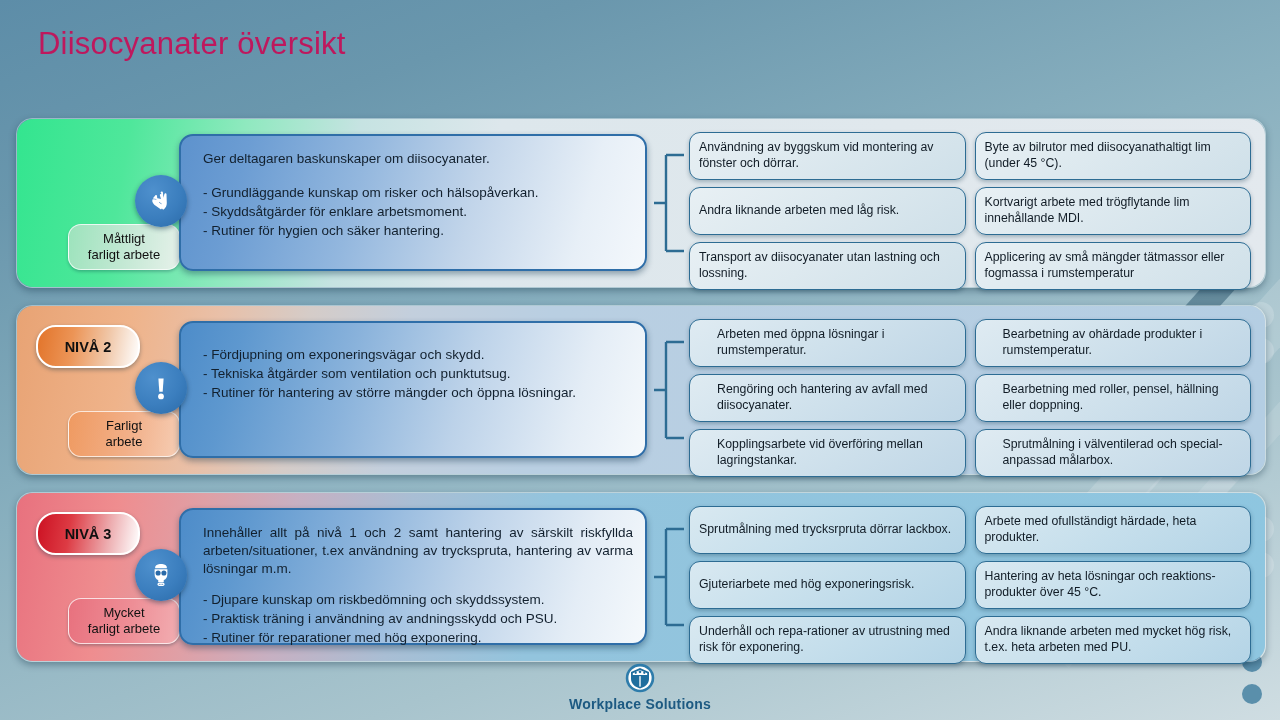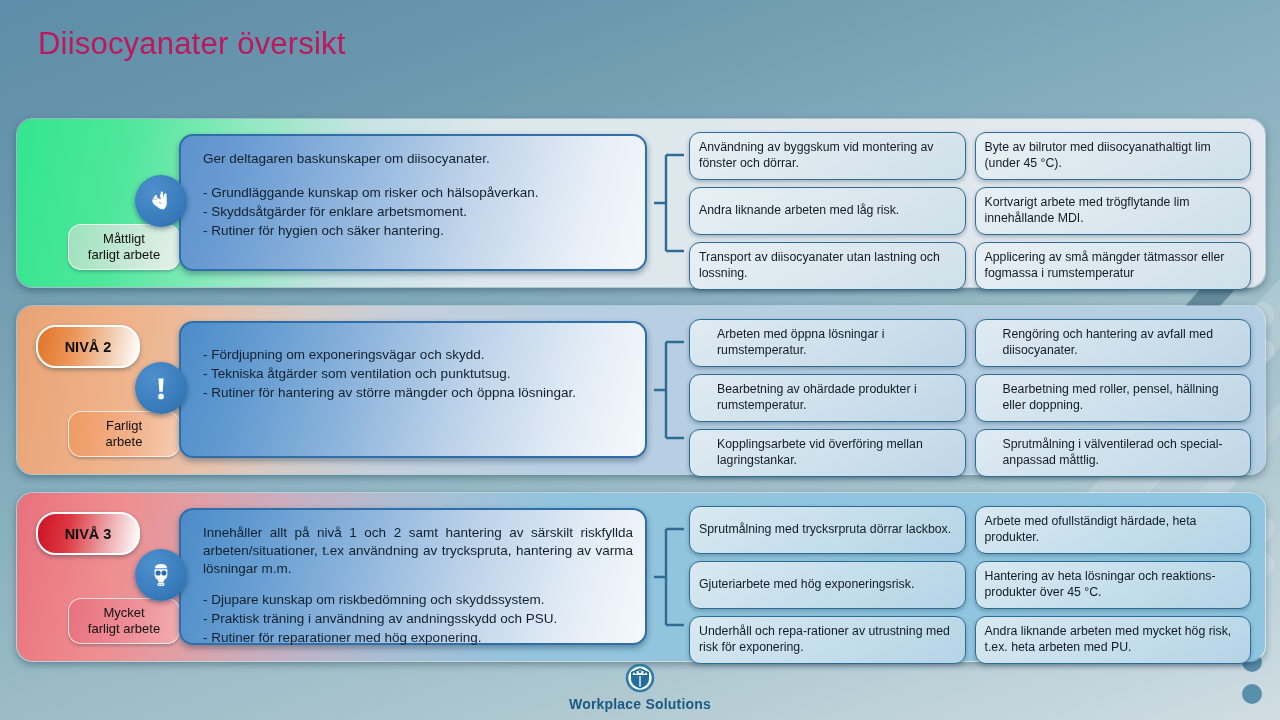--- a/index.html
+++ b/index.html
@@ -230,10 +230,10 @@
           <span>Arbeten med öppna lösningar i rumstemperatur.</span>
         </div>
       <div class="mini-card">
+          <span>Bearbetning av ohärdade produkter i rumstemperatur.</span>
+        </div>
+      <div class="mini-card">
           <span>Rengöring och hantering av avfall med diisocyanater.</span>
-        </div>
-      <div class="mini-card">
-          <span>Bearbetning av ohärdade produkter i rumstemperatur.</span>
         </div>
       <div class="mini-card">
           <span>Bearbetning med roller, pensel, hällning eller doppning.</span>

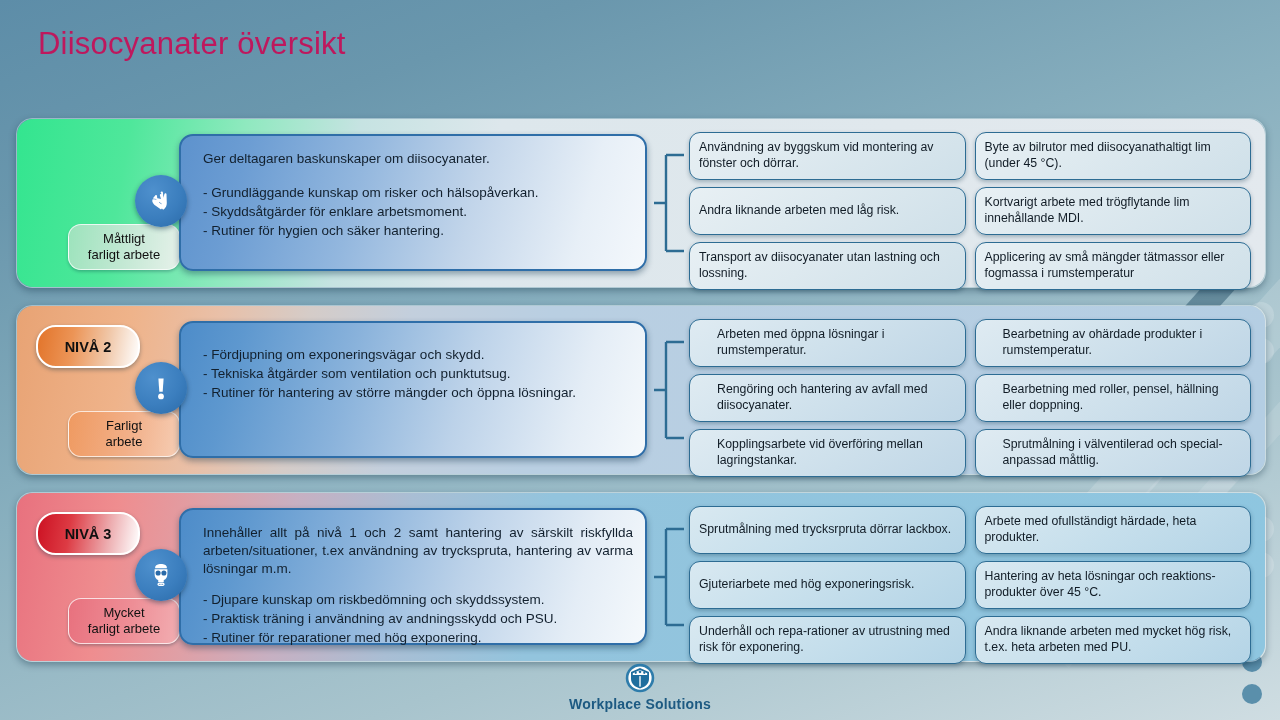--- a/index.html
+++ b/index.html
@@ -242,7 +242,7 @@
           <span>Kopplingsarbete vid överföring mellan lagringstankar.</span>
         </div>
       <div class="mini-card">
-          <span>Sprutmålning i välventilerad och special-anpassad måttlig.</span>
+          <span>Sprutmålning i välventilerad och special-anpassad målarbox.</span>
         </div>
     </div>
   </div>

